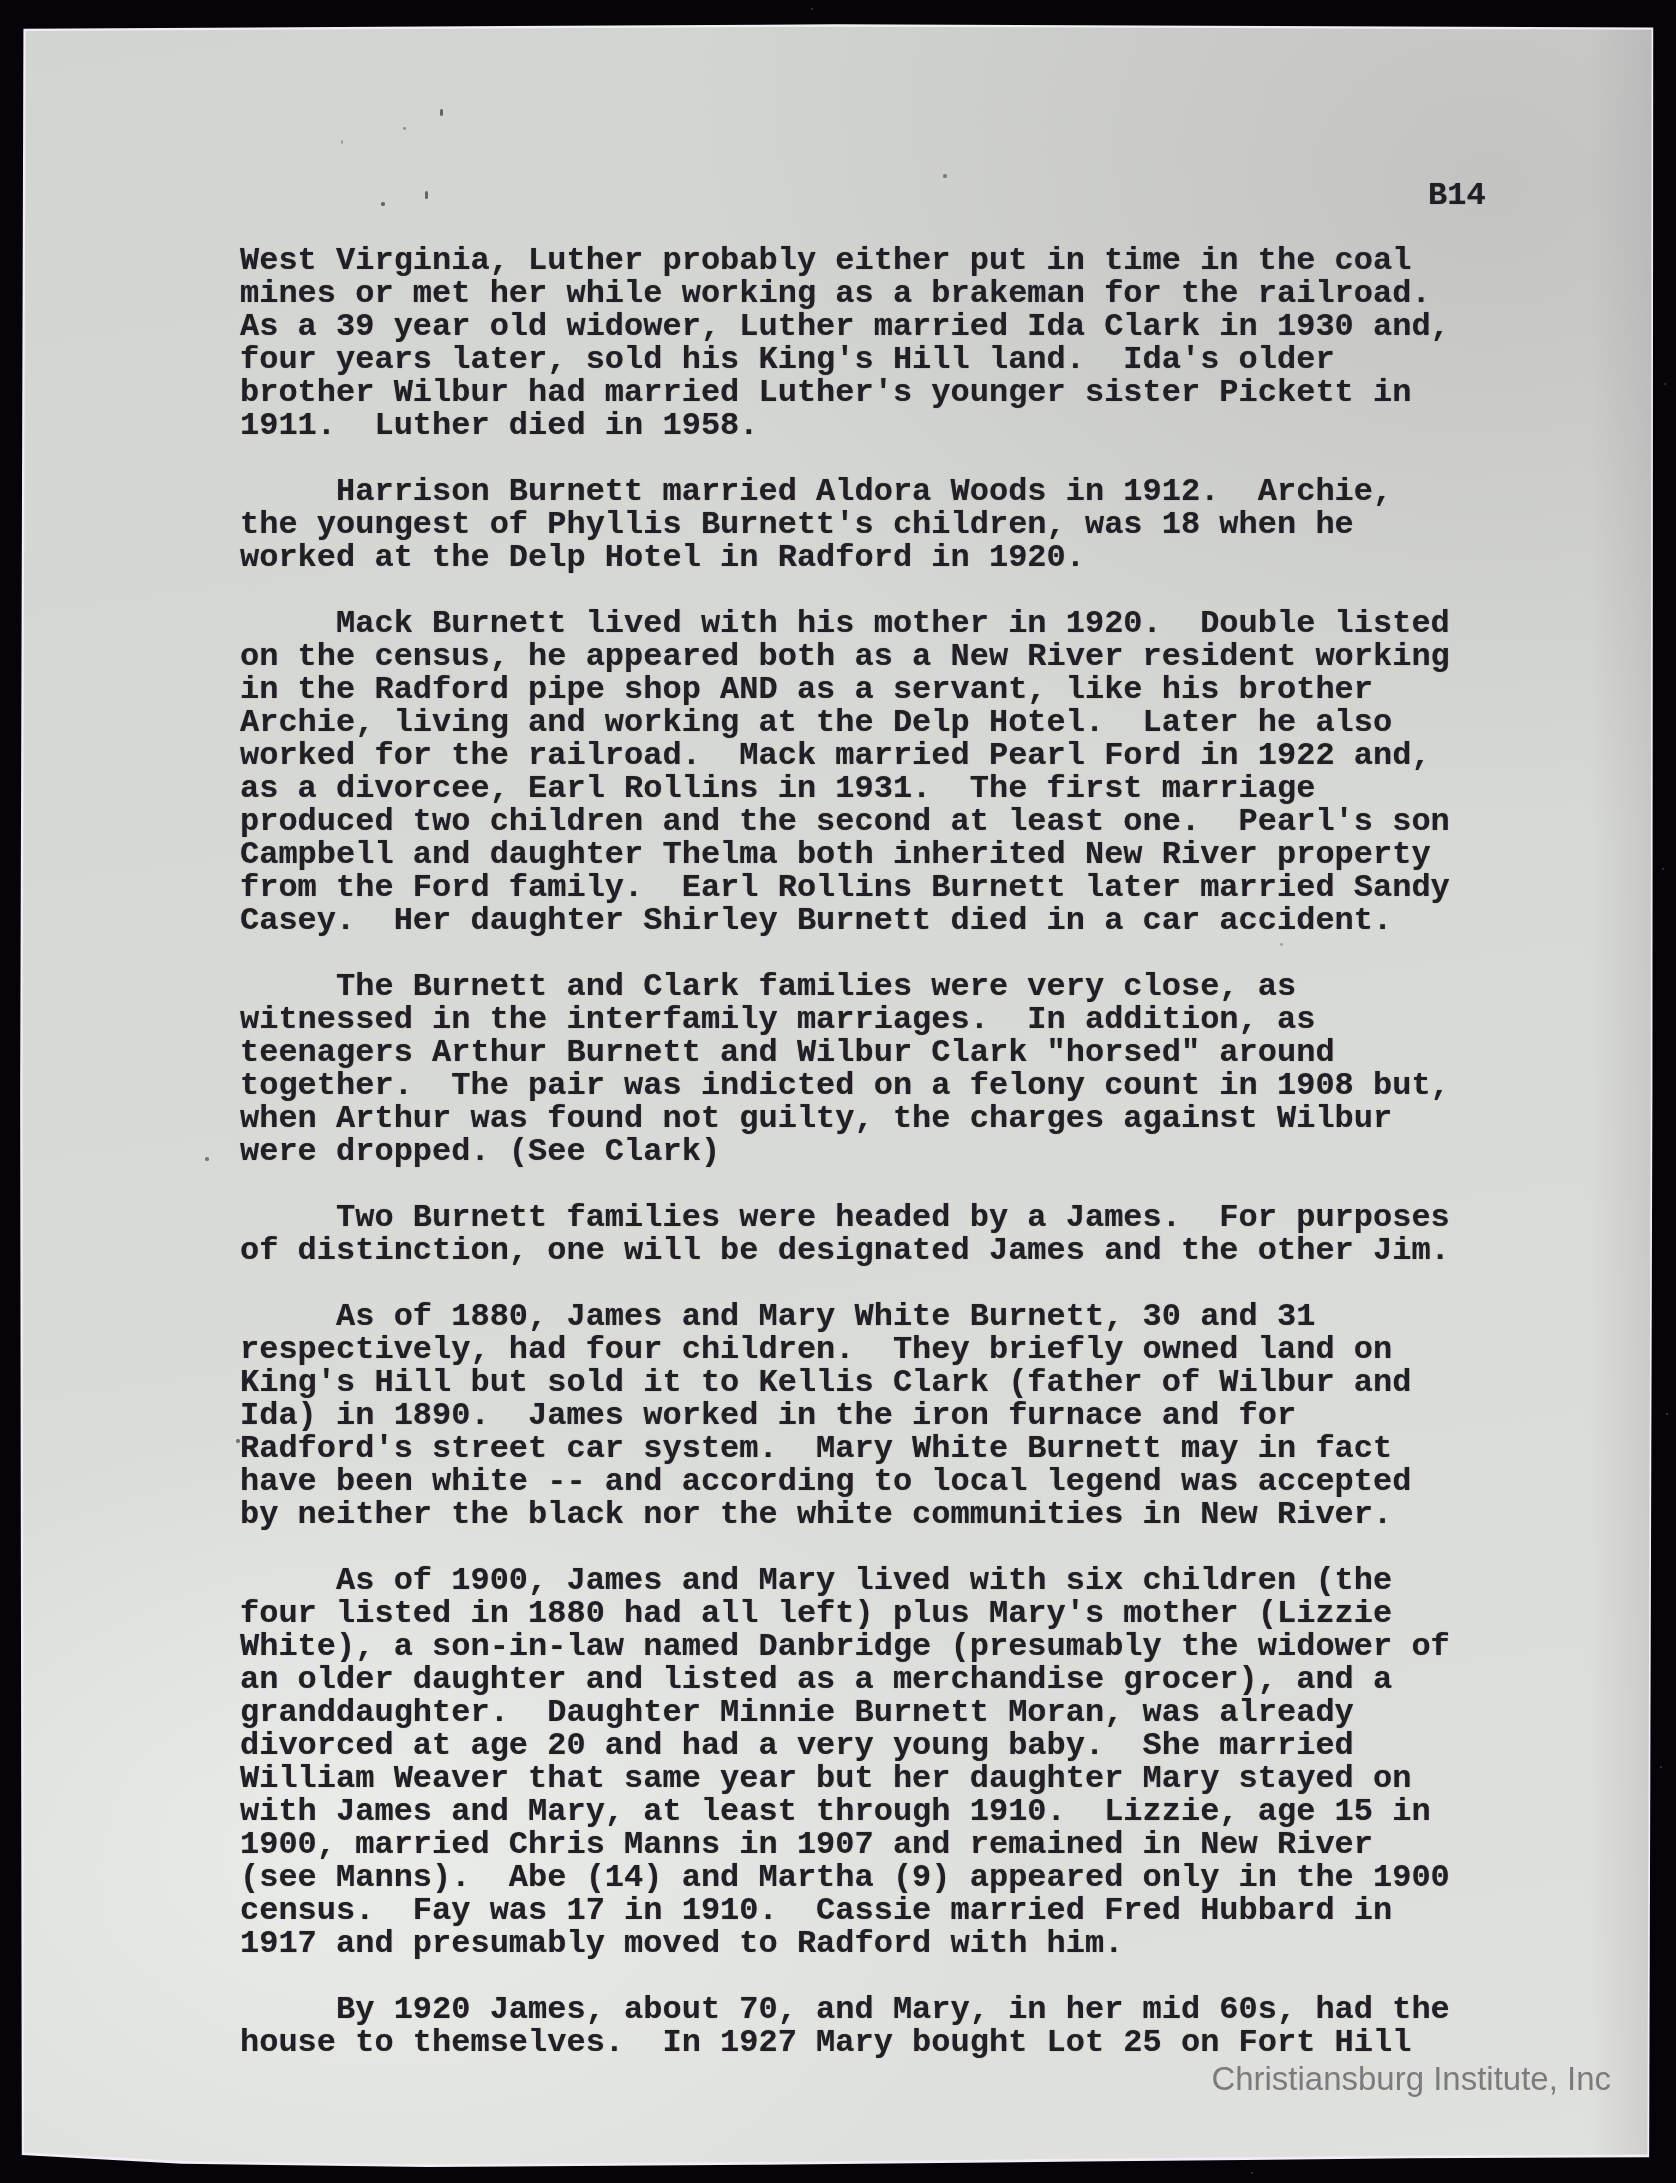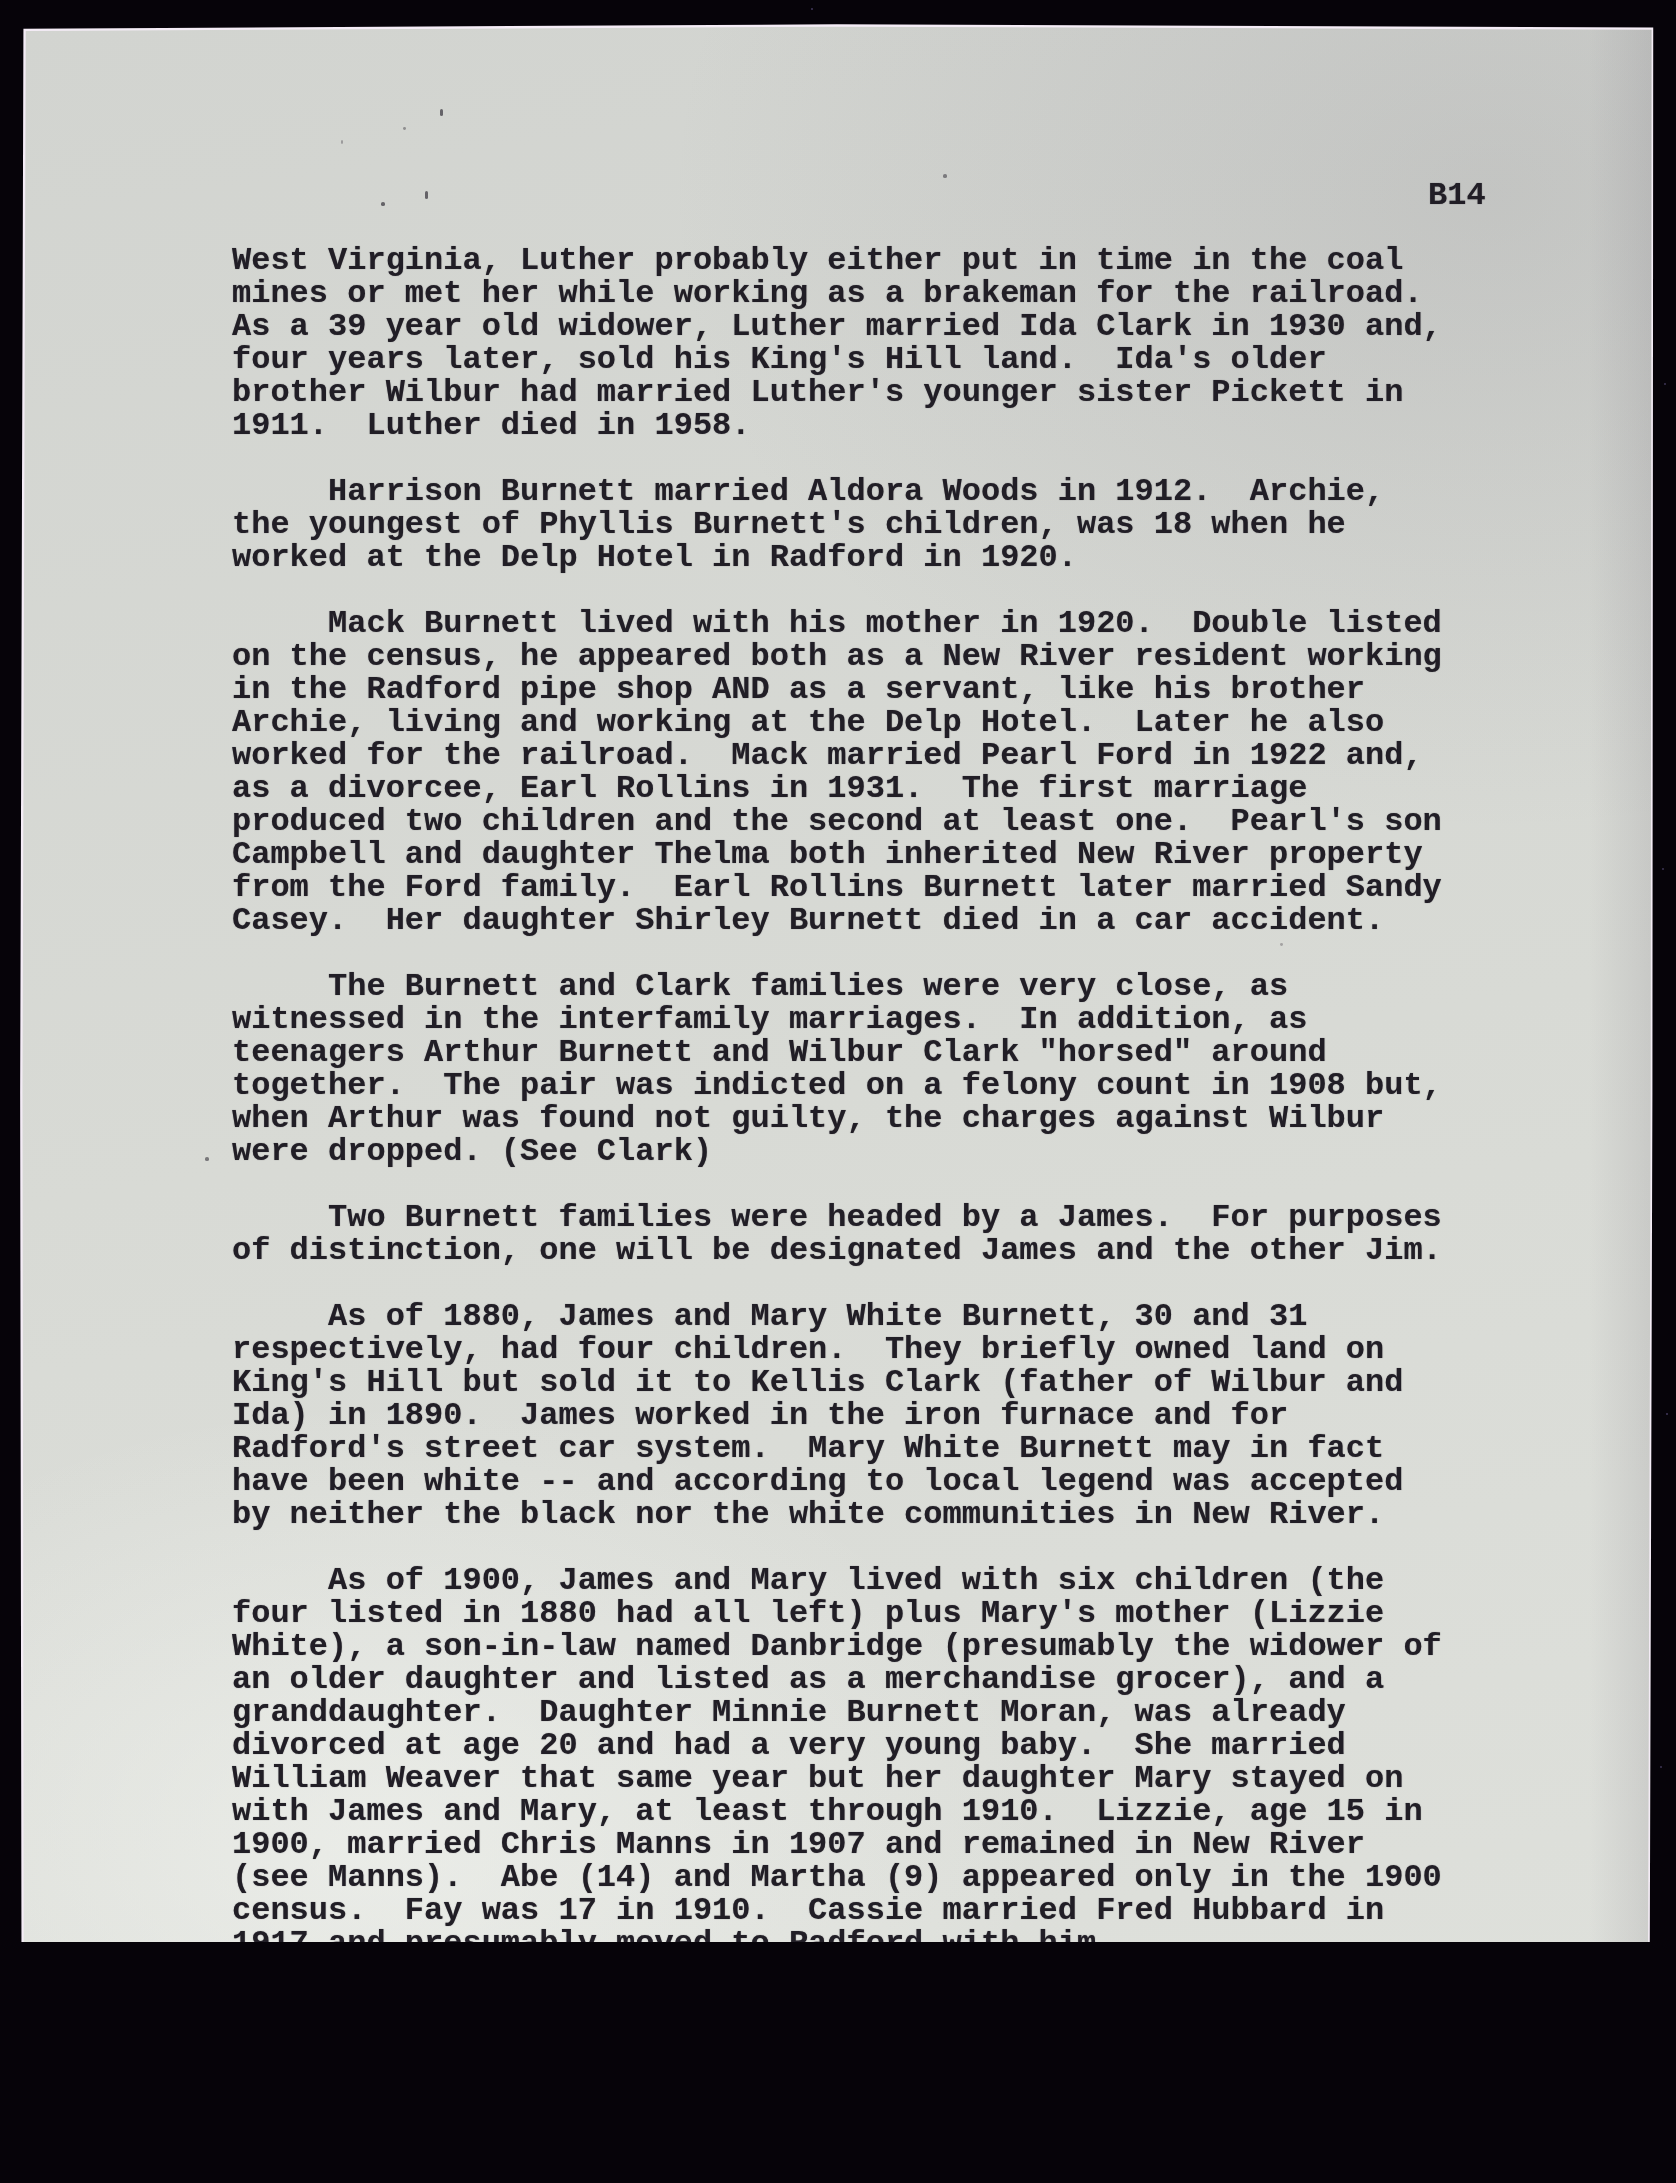--- a/index.html
+++ b/index.html
@@ -10,7 +10,7 @@
   .scan {
     position: relative;
     width: 1676px;
-    height: 1942px;
+    height: 2183px;
     background: #060309;
     overflow: hidden;
     font-family: "Liberation Mono", "DejaVu Sans Mono", monospace;

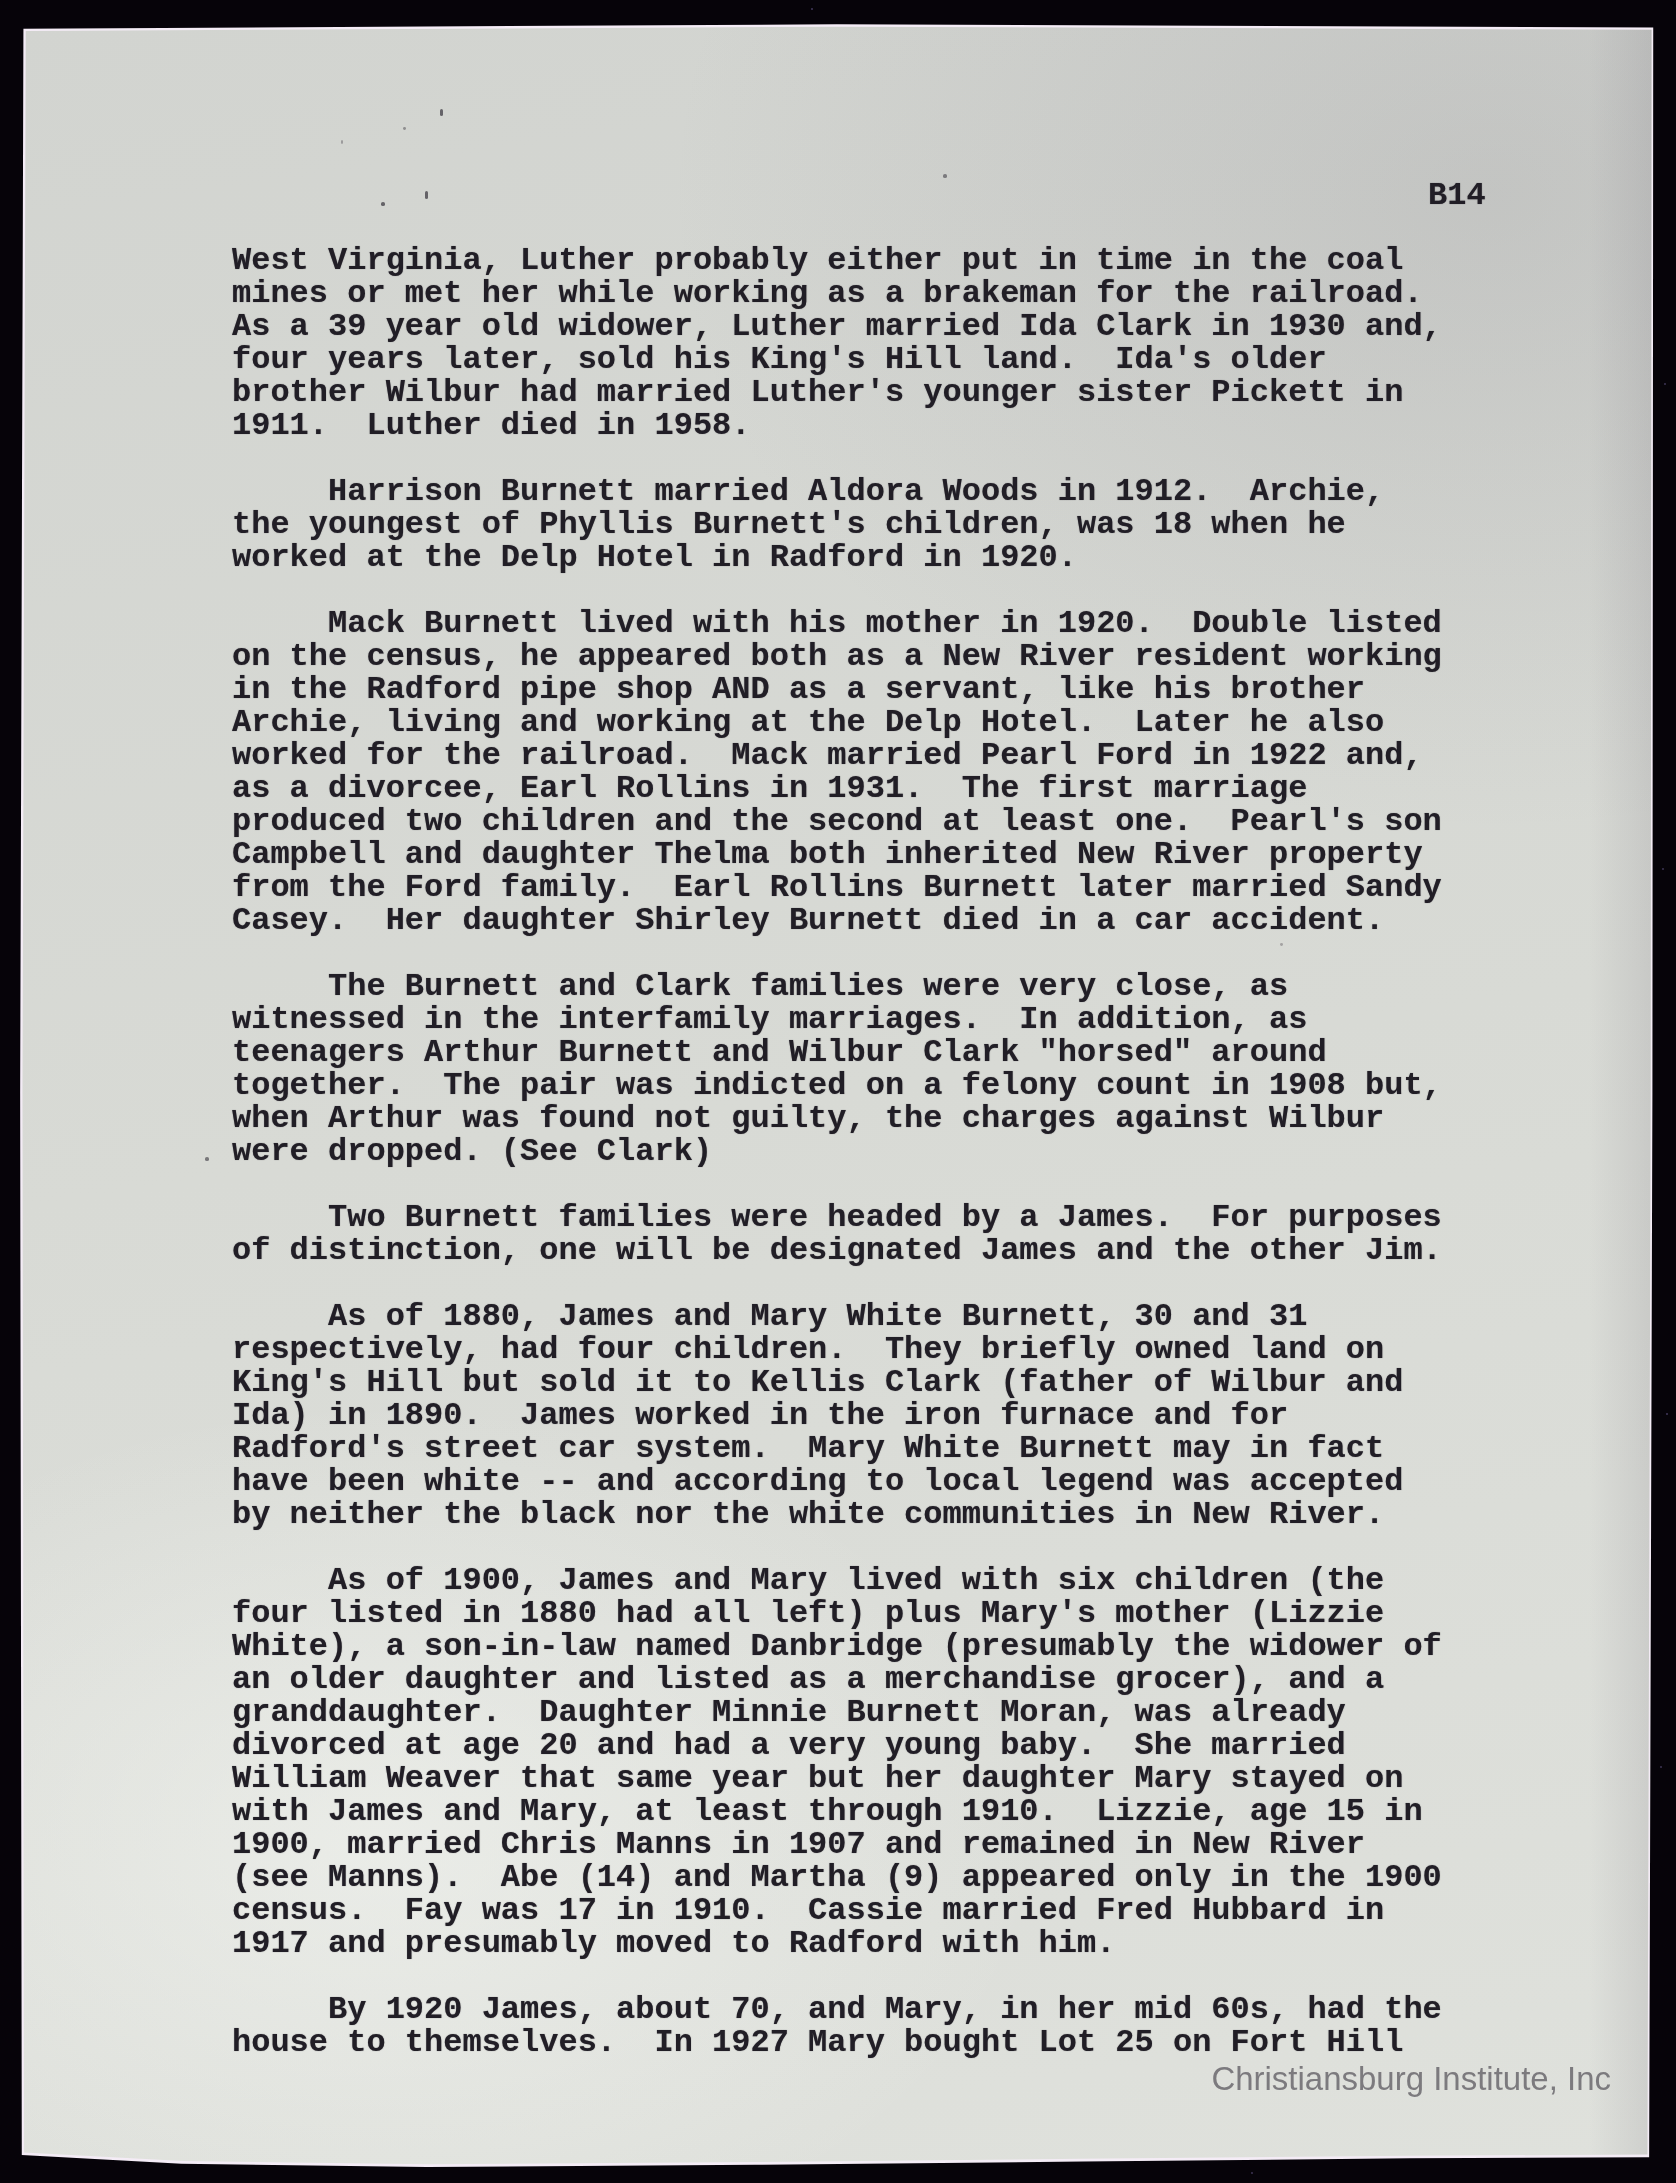--- a/index.html
+++ b/index.html
@@ -62,7 +62,7 @@
   }
   .body-text {
     position: absolute;
-    left: 232px;
+    left: 240px;
     top: 244px;
     margin: 0;
     font-family: "Liberation Mono", "DejaVu Sans Mono", monospace;

